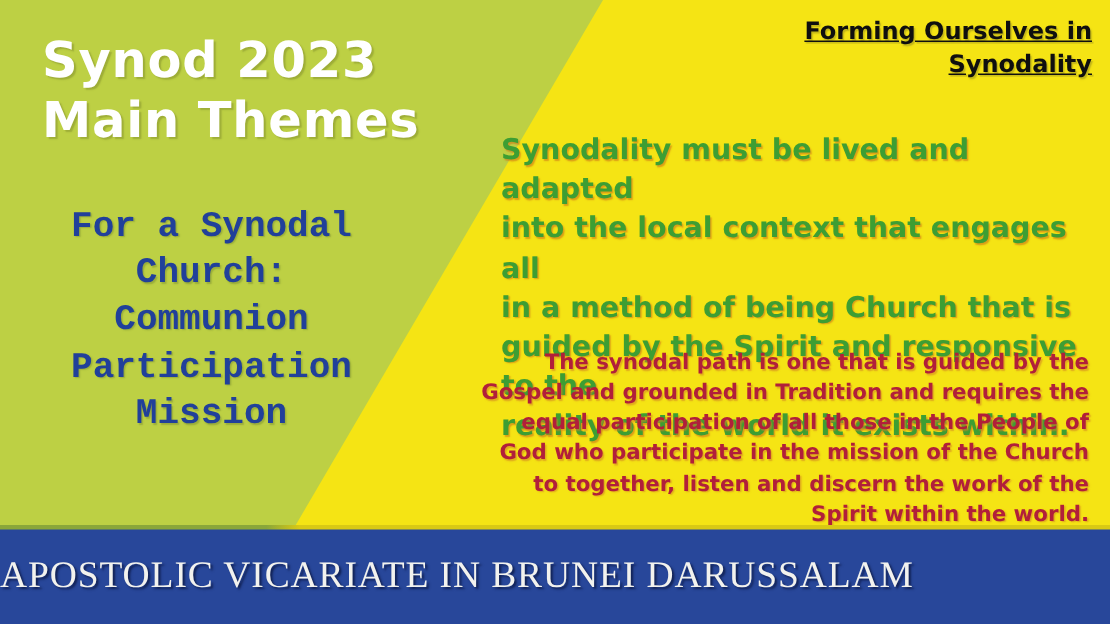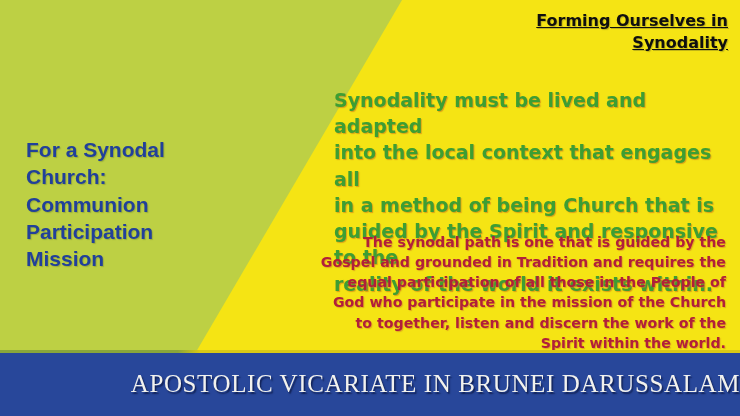--- a/index.html
+++ b/index.html
@@ -163,6 +163,8 @@
   <div class="bg-yellow"></div>
 
   <div class="left-col">
+    <div class="main-title">Synod 2023
+Main Themes</div>
     <div class="subtitle">For a Synodal
 Church:
 Communion

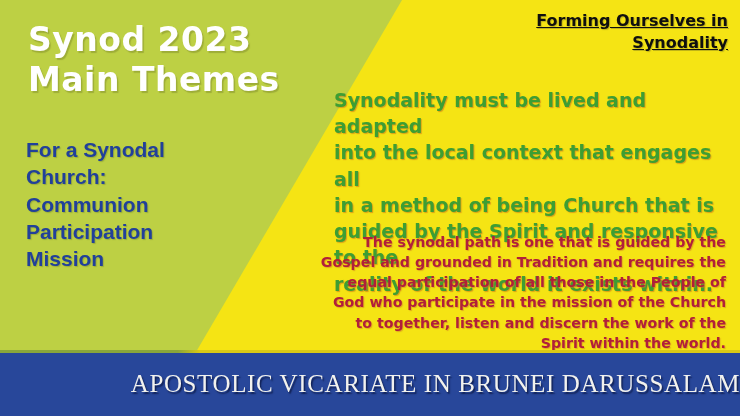--- a/index.html
+++ b/index.html
@@ -64,12 +64,13 @@
     top: 136px;
     width: 230px;
     color: #21409a;
-    font-family: Liberation Sans, sans-serif;
-    font-weight: bold;
-    font-size: 21px;
+    font-family: Liberation Mono, monospace;
+    font-weight: bold;
+    font-size: 24px;
     line-height: 1.3;
     text-shadow: 1px 1px 1px rgba(90,110,40,0.35);
     white-space: pre-line;
+    text-align: center;
   }
 
   

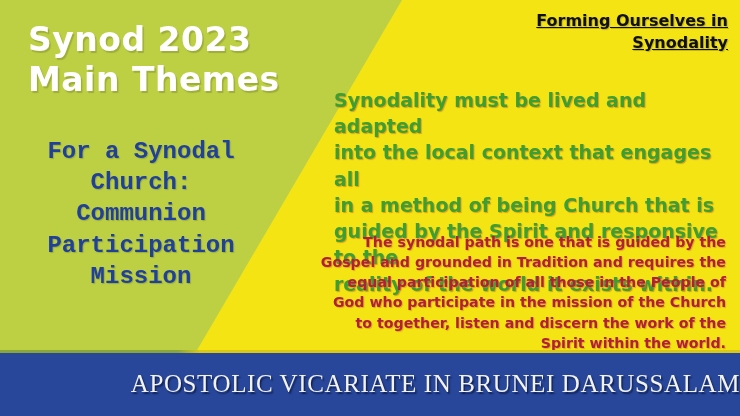--- a/index.html
+++ b/index.html
@@ -135,7 +135,7 @@
     z-index: 4;
     display: flex;
     align-items: center;
-    justify-content: flex-end;
+    justify-content: flex-start;
   }
   .banner-text {
     color: #f2f2ee;

